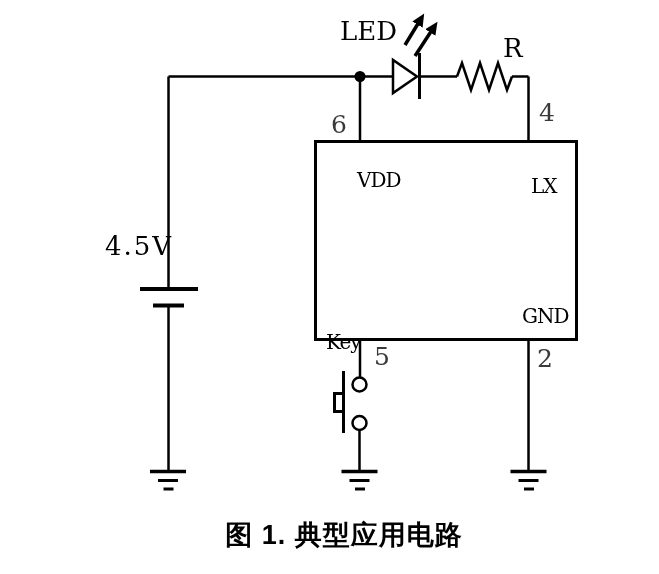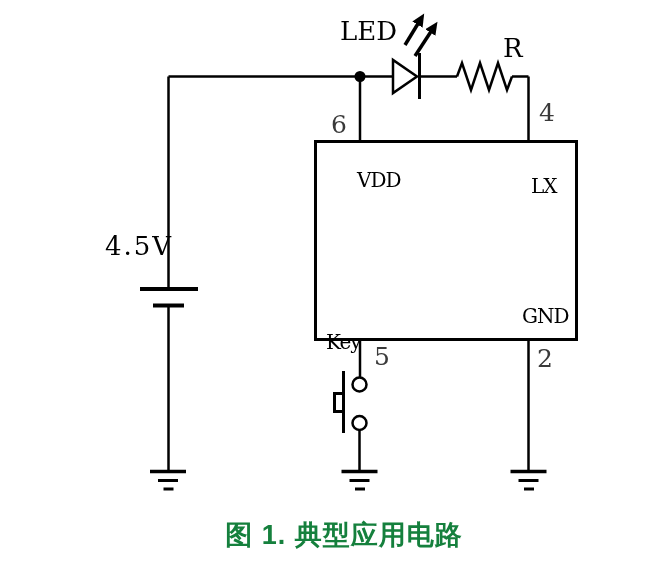--- a/index.html
+++ b/index.html
@@ -29,7 +29,7 @@
   .caption{
     font-size:27px;
     font-weight:bold;
-    color:#15803d;
+    color:#000000;
     font-family:"Liberation Sans","DejaVu Sans",sans-serif;
     transform:translateX(-50%);
     letter-spacing:1px;

